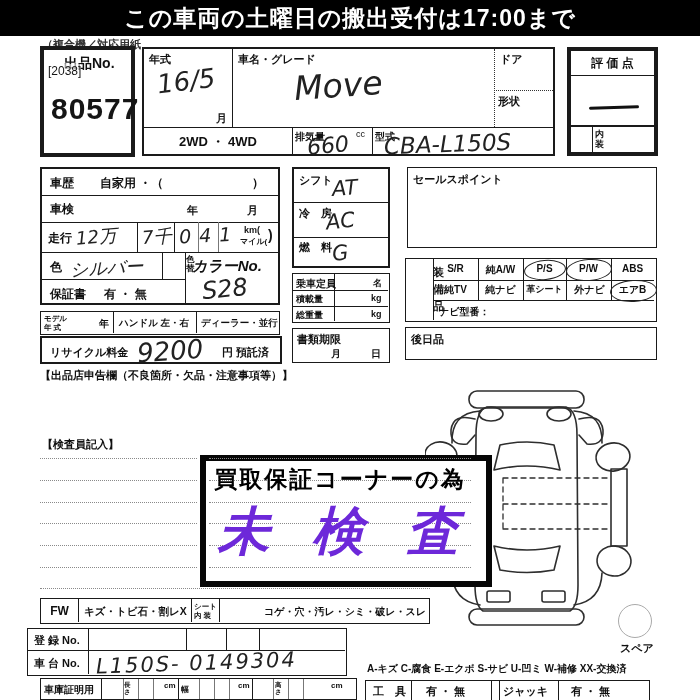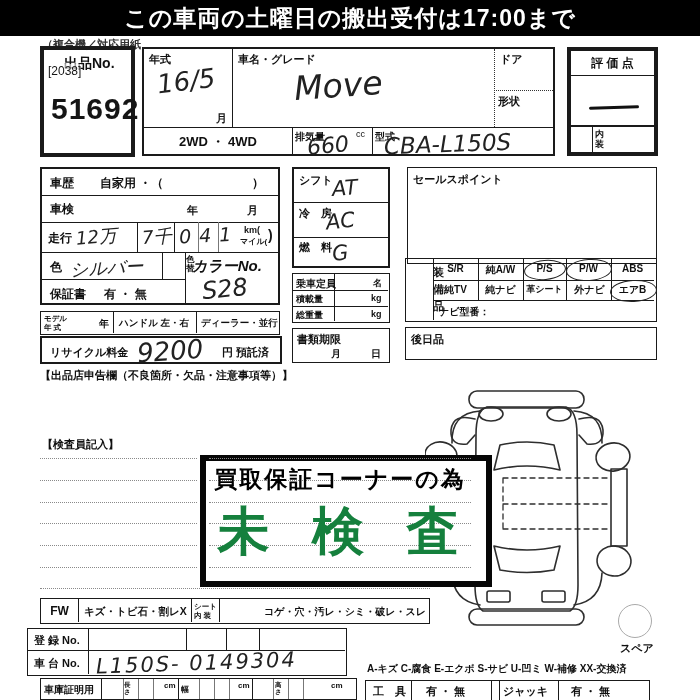--- a/index.html
+++ b/index.html
@@ -39,7 +39,7 @@
   <div class="box b4" style="left:40px;top:46px;width:95px;height:111px;">
     <span class="abs lbl" style="left:20px;top:5px;font-size:14px;">出品No.</span>
     <span class="abs txt" style="left:4px;top:14px;font-size:12px;background:rgba(255,255,255,.6);">[2038]</span>
-    <span class="abs txt" style="left:7px;top:42px;font-size:30px;font-weight:600;letter-spacing:1px;">51692</span>
+    <span class="abs txt" style="left:7px;top:42px;font-size:30px;font-weight:600;letter-spacing:1px;">80577</span>
   </div>
 
   <div class="box b2" style="left:142px;top:47px;width:413px;height:109px;">

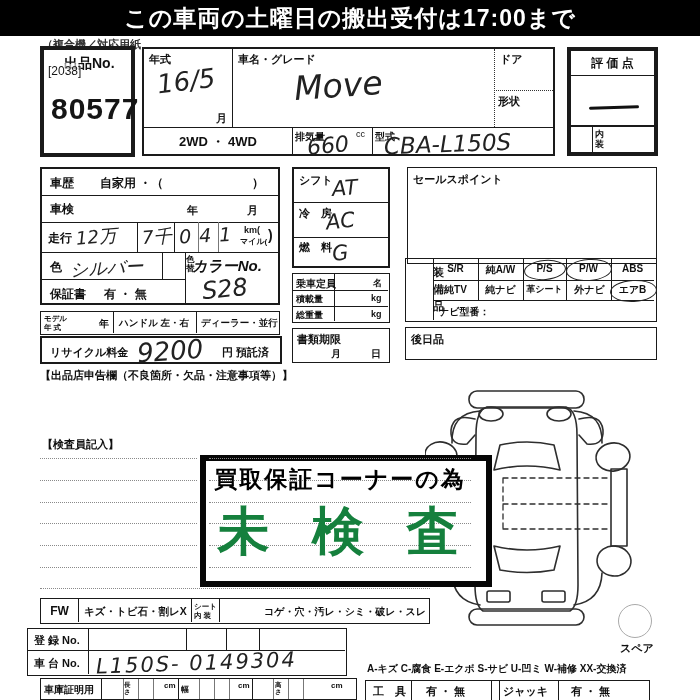--- a/index.html
+++ b/index.html
@@ -154,7 +154,7 @@
     <span class="abs lbl" style="left:78px;top:18px;font-size:10px;">日</span>
   </div>
 
-  <div class="box" style="left:407px;top:167px;width:250px;height:97px;">
+  <div class="box" style="left:407px;top:167px;width:250px;height:81px;">
     <span class="abs lbl" style="left:5px;top:4px;font-size:11px;">セールスポイント</span>
   </div>
 

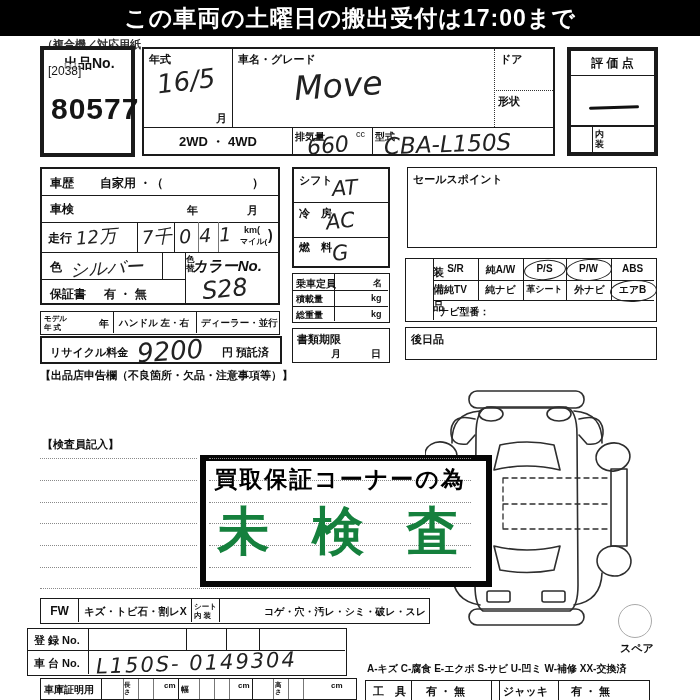--- a/index.html
+++ b/index.html
@@ -232,7 +232,7 @@
   <div class="stamp z2" style="left:200px;top:455px;width:280px;height:120px;"></div>
   <div class="stamp-txt z4" style="left:200px;top:455px;width:280px;height:120px;">
     <div style="font-size:23px;font-weight:bold;letter-spacing:2px;color:#000;">買取保証コーナーの為</div>
-    <div style="font-size:52px;font-weight:bold;letter-spacing:14px;color:#15803d;margin-top:2px;padding-left:10px;">未 検 査</div>
+    <div style="font-size:52px;font-weight:bold;letter-spacing:14px;color:#6d28d9;margin-top:2px;padding-left:10px;font-style:italic;">未 検 査</div>
   </div>
 
   <div class="box" style="left:40px;top:598px;width:390px;height:26px;">

